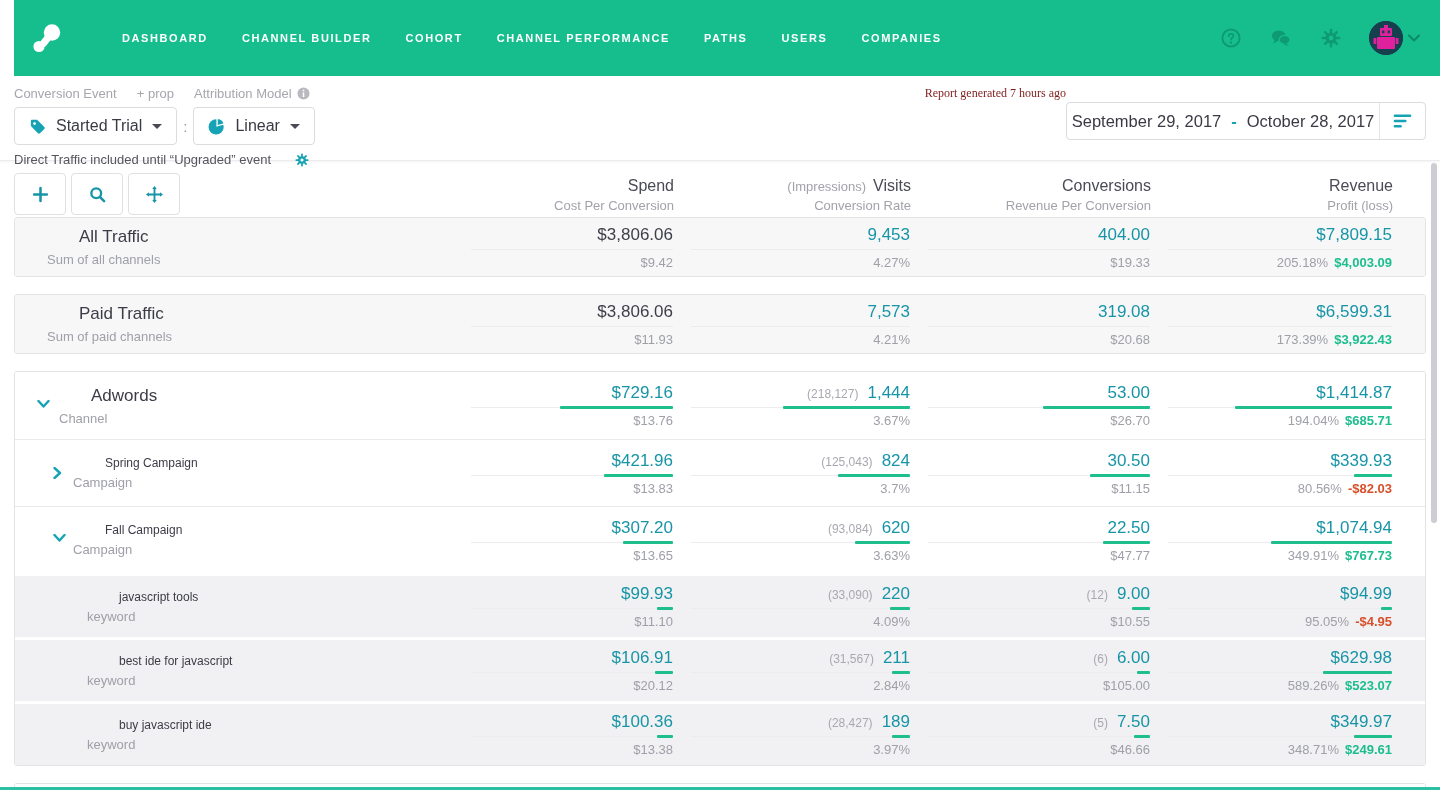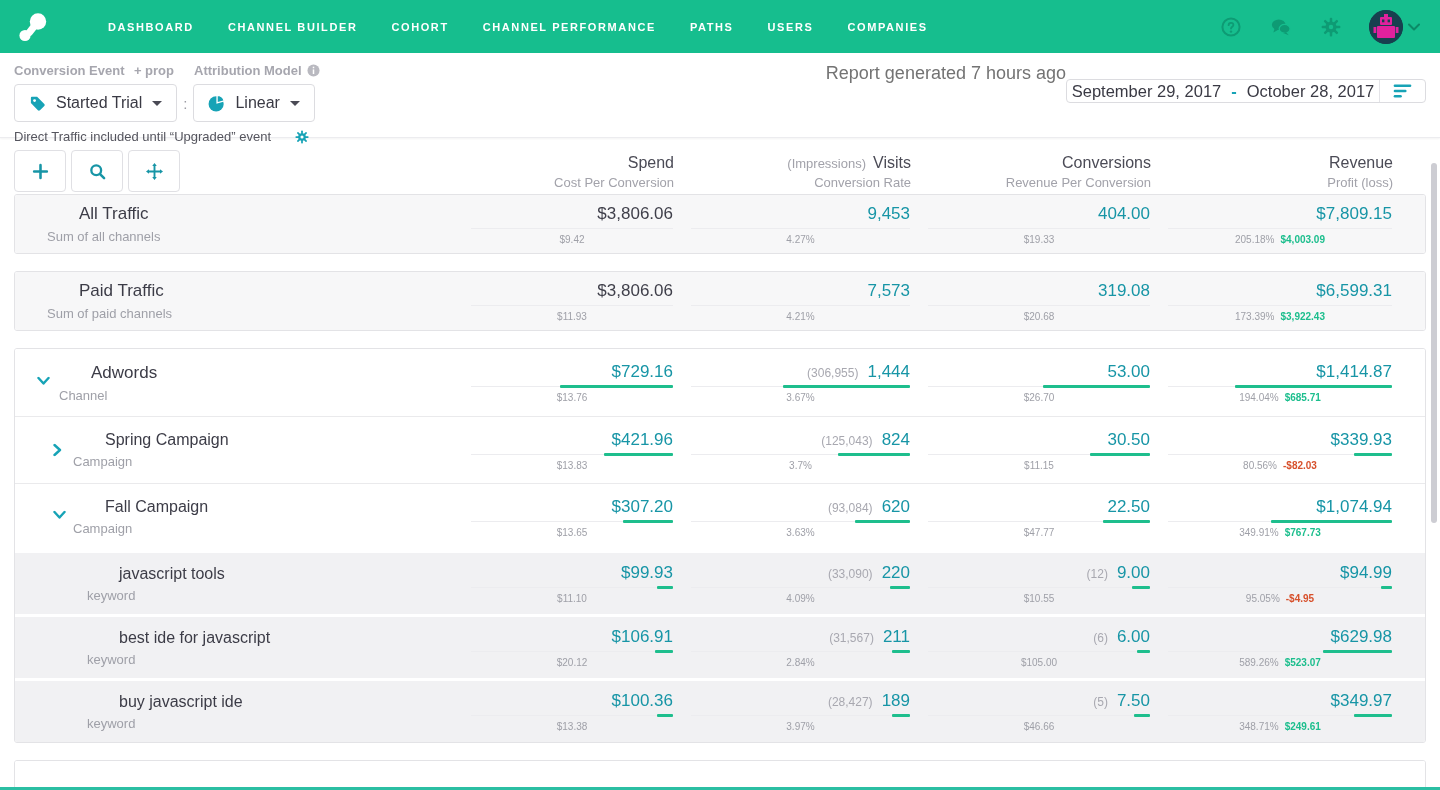--- a/index.html
+++ b/index.html
@@ -7,7 +7,7 @@
     font-family:"Liberation Sans","DejaVu Sans",sans-serif; }
 
   
-  .navbar { height:53px; background:#16BE8E; display:flex; align-items:center; }
+  .navbar { height:76px; background:#16BE8E; display:flex; align-items:center;margin-left:14px; }
   .logo { margin-left:18px; width:30px; height:30px; flex:0 0 auto; }
   .nav-items { display:flex; margin-left:26px; }
   .nav-item { color:#fff; font-size:11px; font-weight:bold; letter-spacing:1.6px;

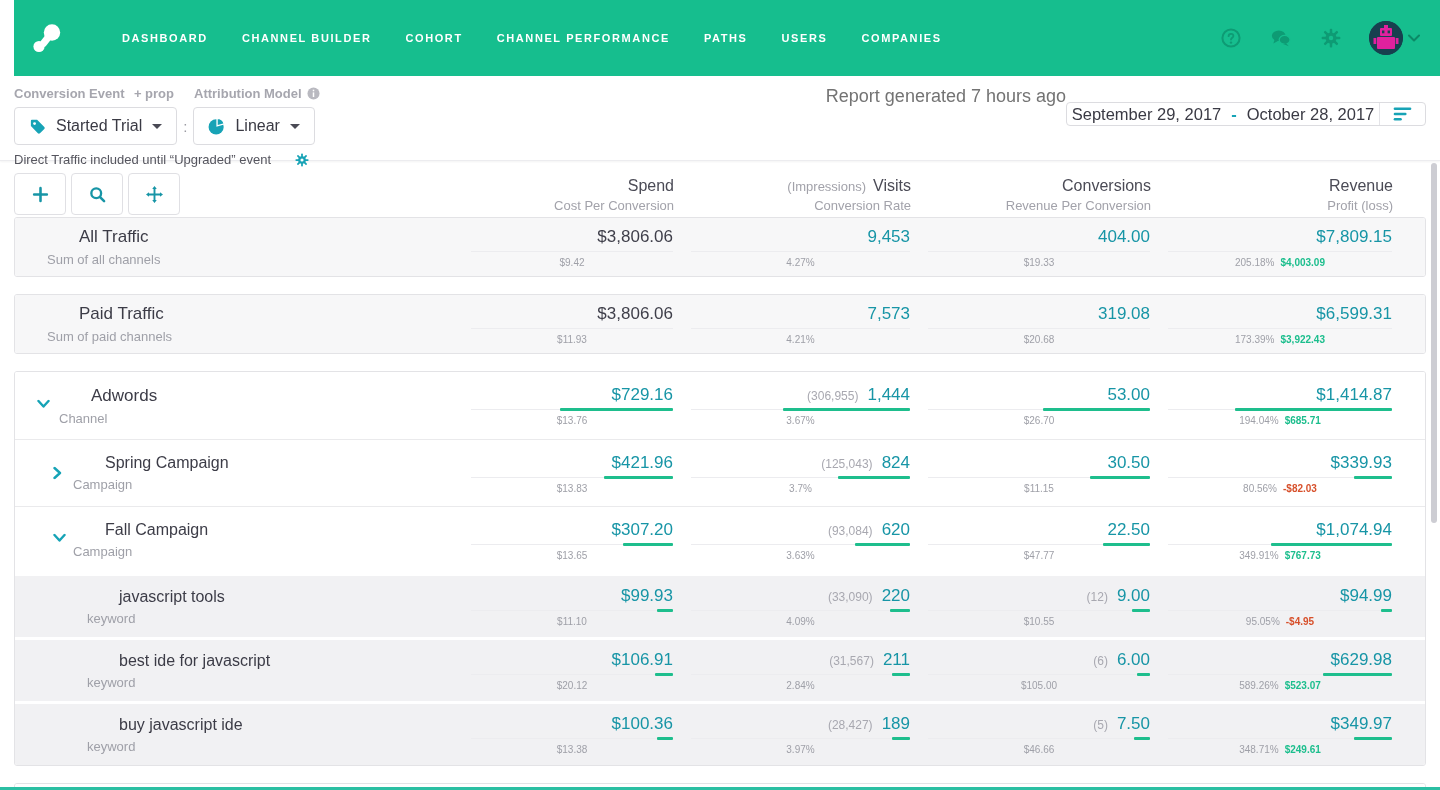--- a/index.html
+++ b/index.html
@@ -21,7 +21,7 @@
   
   .filterbar { height:85px; background:#fff; border-bottom:1px solid #ECECEF;
     box-shadow:0 1px 2px rgba(0,0,0,.05); position:relative; padding:10px 14px 0; }
-  .flabels { display:flex; font-size:13px; color:#A6A6AE;font-weight:bold; }
+  .flabels { display:flex; font-size:13px; color:#A6A6AE; }
   .flabel-ce { width:166px; display:flex; justify-content:space-between; padding-right:6px; }
   .flabel-am { margin-left:14px; display:flex; align-items:center; gap:5px; }
   .fcontrols { display:flex; align-items:center; margin-top:6px; }

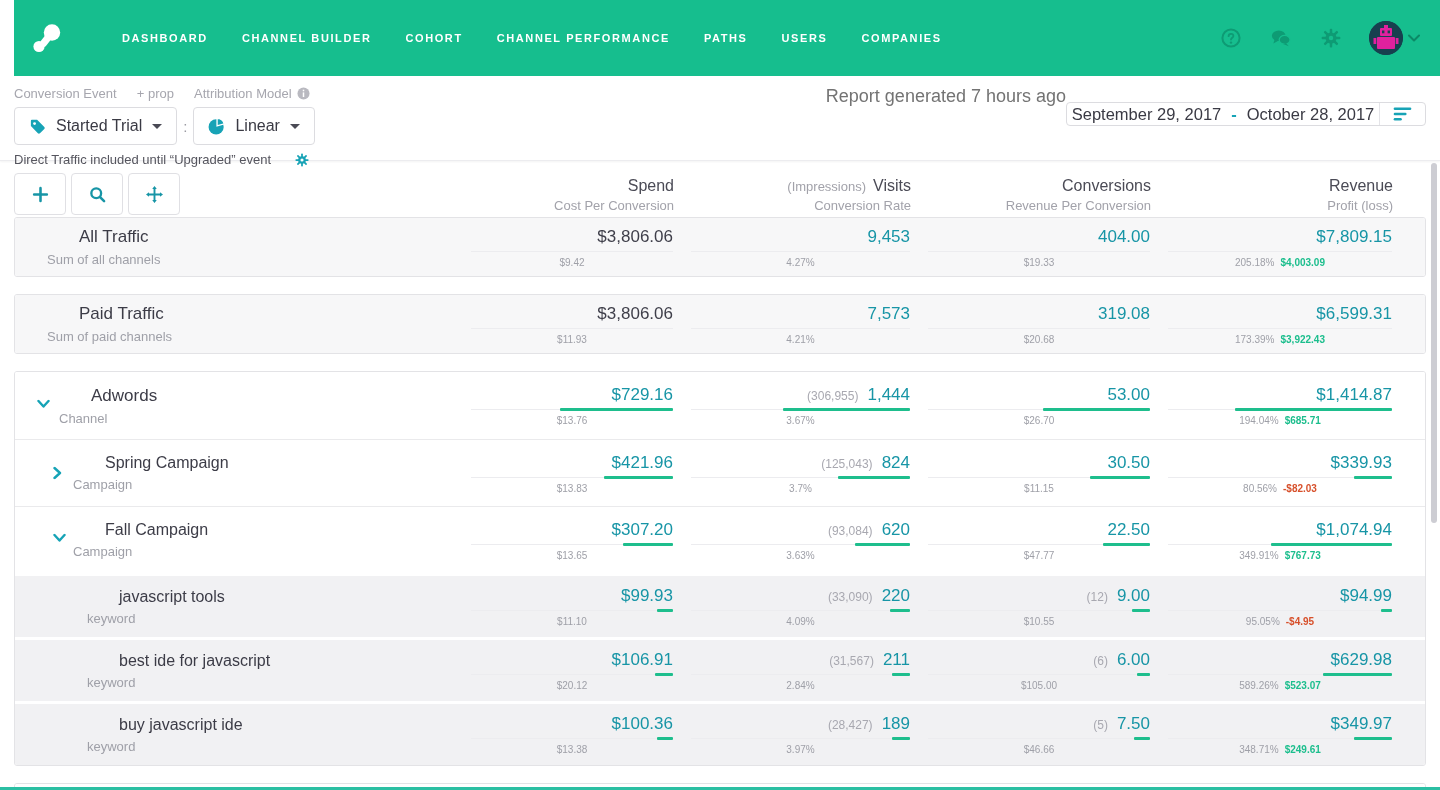--- a/index.html
+++ b/index.html
@@ -34,7 +34,7 @@
   .colon { color:#9B9BA3; font-size:15px; margin:0 6px; }
   .fnote { margin-top:7px; font-size:13px; color:#55555E; display:flex; align-items:center; gap:24px; }
   .fnote .gear-sm { width:14px; height:14px; color:#17A3B6; cursor:pointer; }
-  .freport { position:absolute; top:10px; right:374px; font-size:18px; color:#737373; }
+  .freport { position:absolute; top:10px; right:374px; font-size:12px; color:#7f1d1d;font-family:Liberation Serif, serif; }
   .daterange { position:absolute; top:26px; right:14px; width:360px; height:24px;
     border:1px solid #DCDCE0; border-radius:4px; display:flex; align-items:center; cursor:pointer; background:#fff; }
   .dr-dates { flex:1; display:flex; align-items:center; justify-content:center; gap:10px;

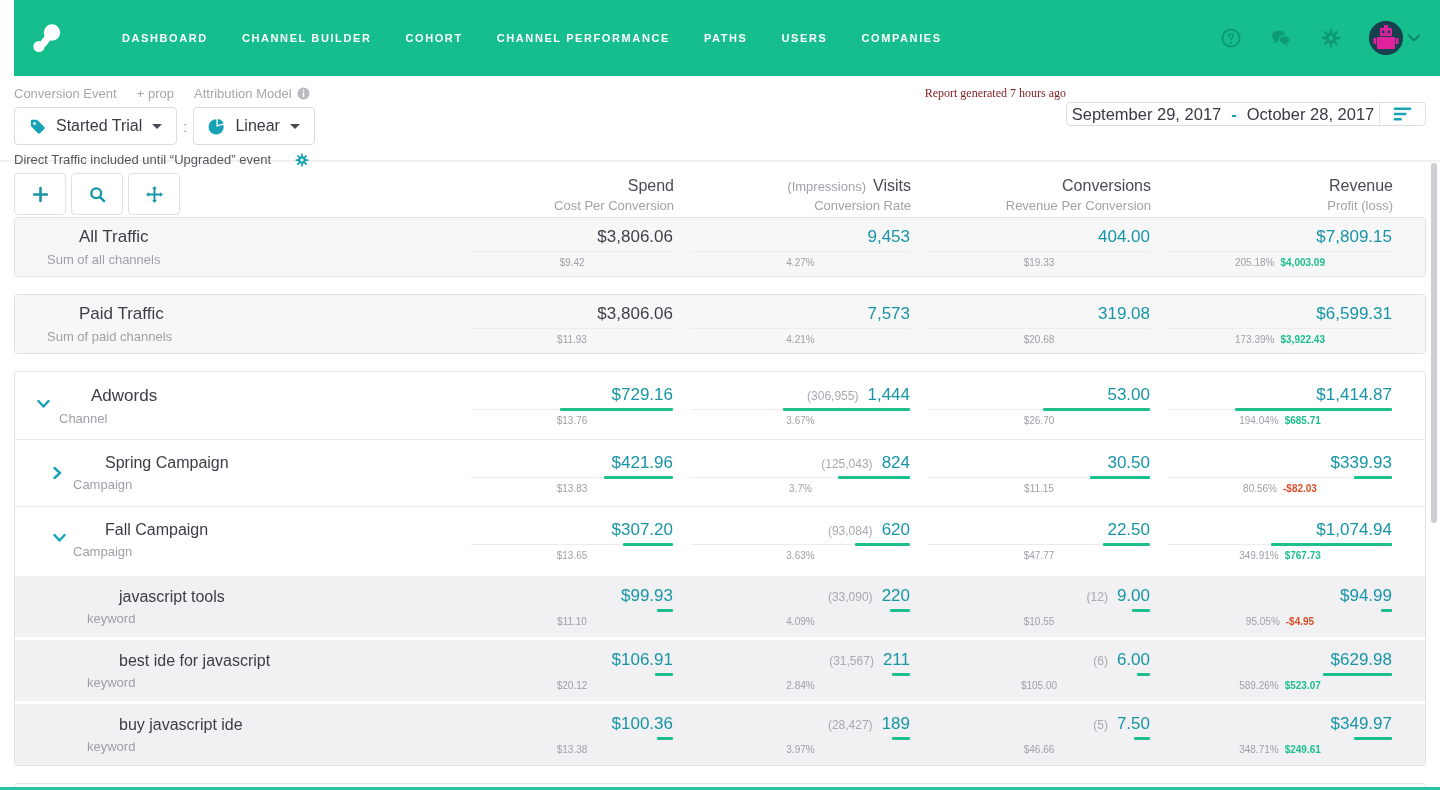--- a/index.html
+++ b/index.html
@@ -35,7 +35,7 @@
   .fnote { margin-top:7px; font-size:13px; color:#55555E; display:flex; align-items:center; gap:24px; }
   .fnote .gear-sm { width:14px; height:14px; color:#17A3B6; cursor:pointer; }
   .freport { position:absolute; top:10px; right:374px; font-size:12px; color:#7f1d1d;font-family:Liberation Serif, serif; }
-  .daterange { position:absolute; top:26px; right:14px; width:360px; height:24px;
+  .daterange { position:absolute; top:26px; right:14px; width:360px; height:38px;
     border:1px solid #DCDCE0; border-radius:4px; display:flex; align-items:center; cursor:pointer; background:#fff; }
   .dr-dates { flex:1; display:flex; align-items:center; justify-content:center; gap:10px;
     font-size:16.5px; color:#3A3A44; }

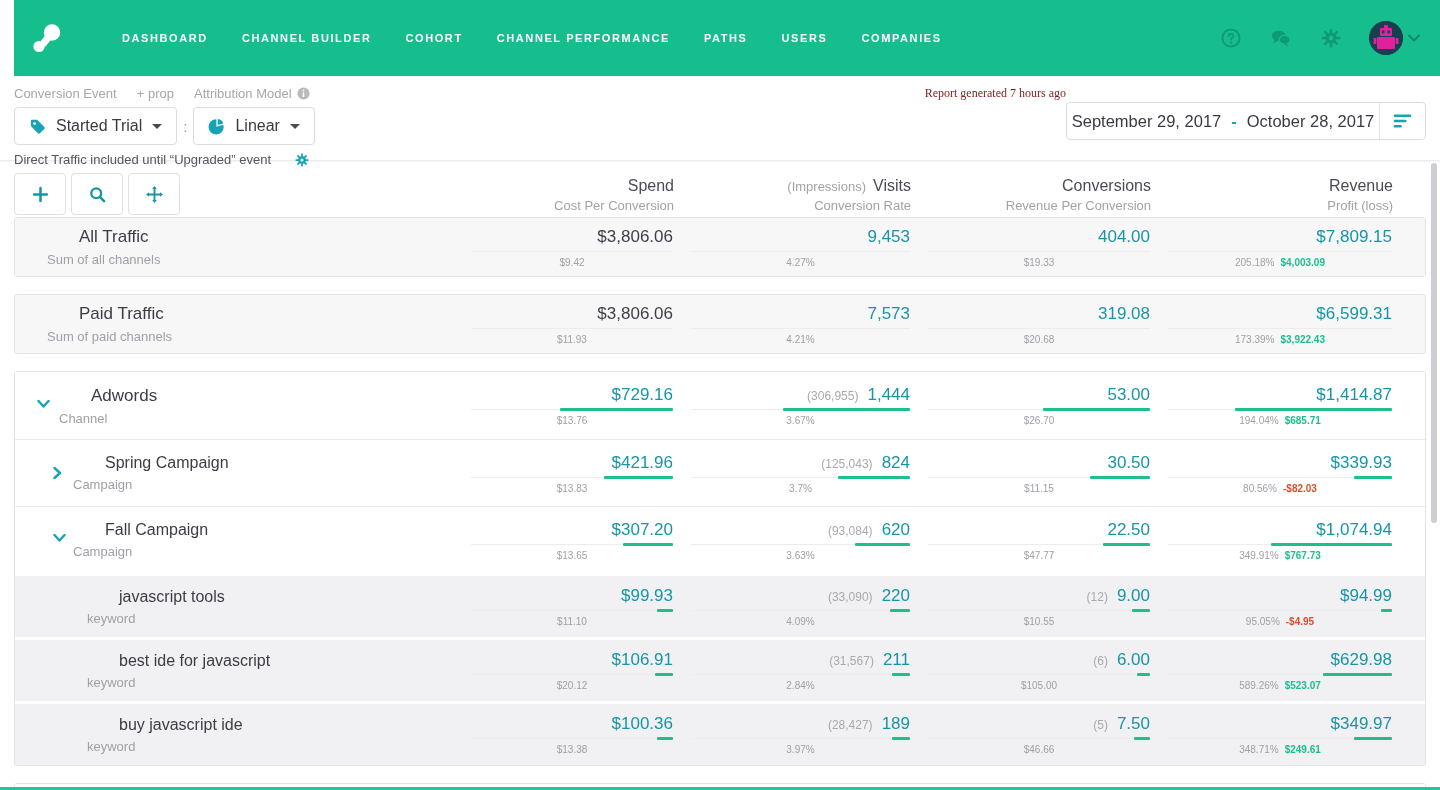--- a/index.html
+++ b/index.html
@@ -85,7 +85,7 @@
   .track { position:relative; height:3px; margin:3px 0 4px;
     background:linear-gradient(#ECECEF,#ECECEF) center/100% 1px no-repeat; }
   .bar { position:absolute; right:0; top:0; height:3px; background:#1EBE8D; border-radius:1px; }
-  .sline { display:flex; justify-content:center; align-items:baseline; font-size:10px; color:#9FA0A8; }
+  .sline { display:flex; justify-content:flex-end; align-items:baseline; font-size:13px; color:#9FA0A8; }
   .profit { font-weight:bold; margin-left:6px; }
   .profit.green { color:#1CBE8D; }
   .profit.red { color:#D7502B; }

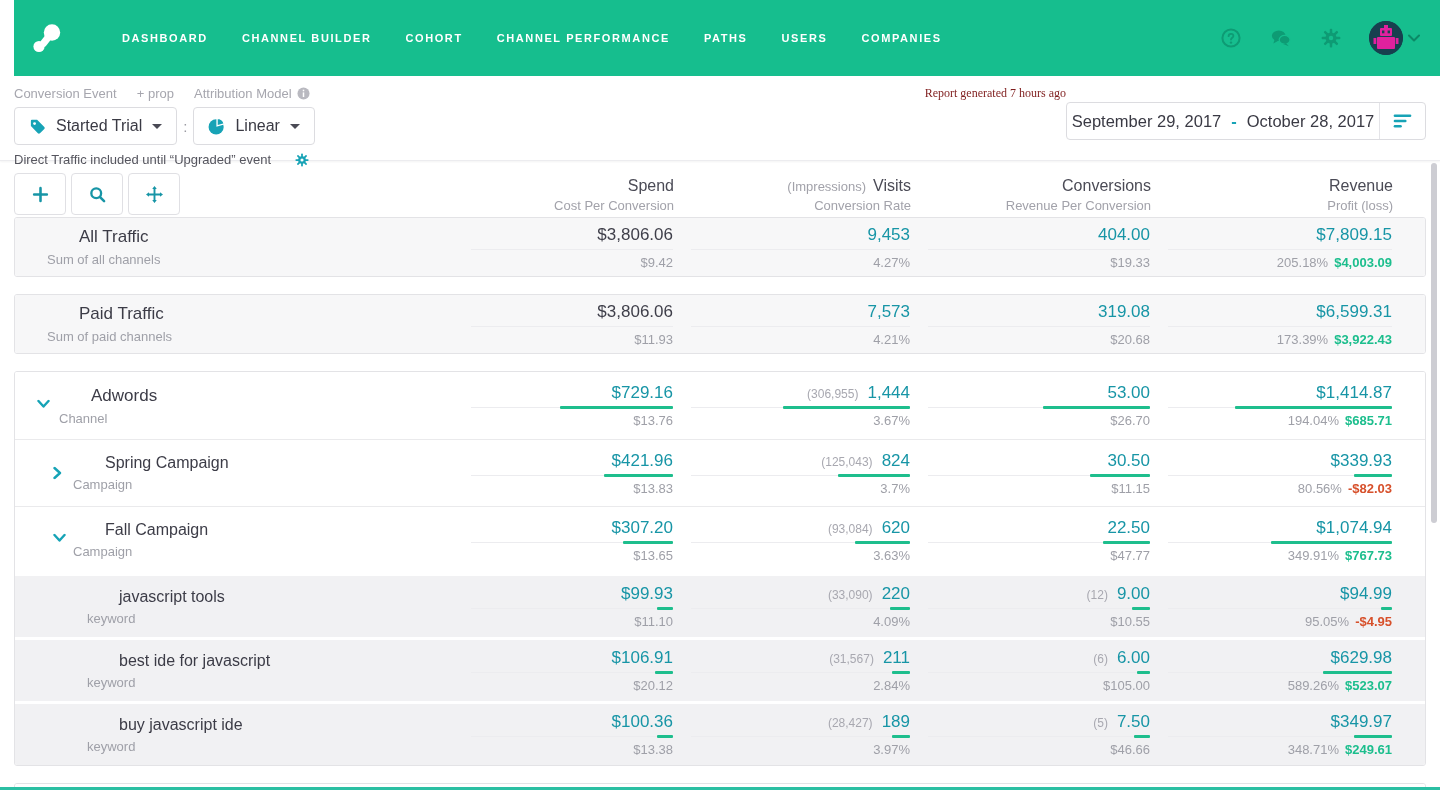--- a/index.html
+++ b/index.html
@@ -387,7 +387,7 @@
           </div>
           <div class="cell col1">
             <div class="mline">
-              <span class="pre">(306,955)</span>
+              <span class="pre">(218,127)</span>
               <span class="val teal">1,444</span>
             </div>
             <div class="track">

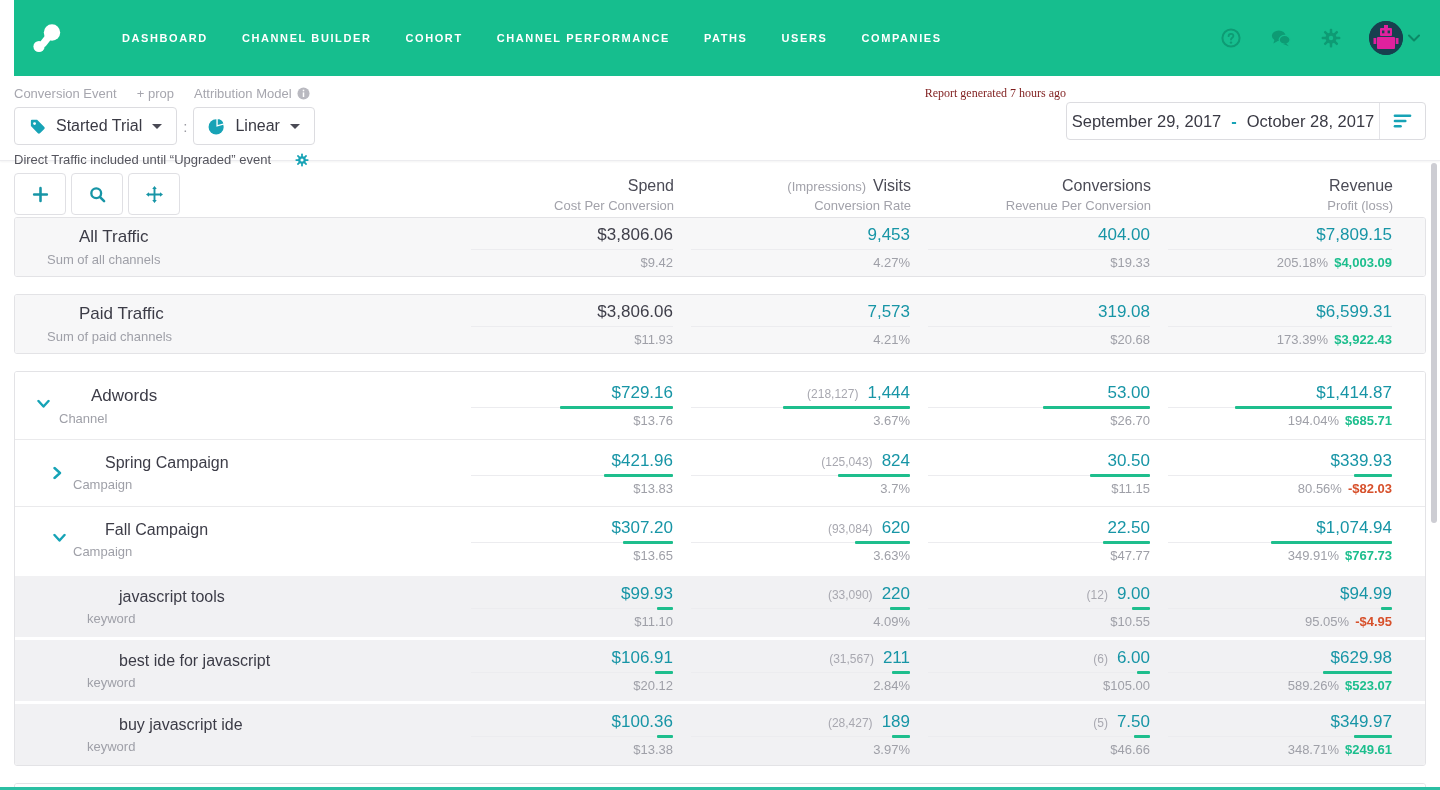--- a/index.html
+++ b/index.html
@@ -73,7 +73,7 @@
   .lv-campaign .nameblock { padding-left:58px; }
   .lv-keyword .nameblock { padding-left:72px; }
   .rtitle { font-size:17px; color:#3C3C47;margin-left:32px; }
-  .keyword .rtitle, .campaign .rtitle { font-size:16px; }
+  .keyword .rtitle, .campaign .rtitle { font-size:12px; }
   .rsub { font-size:13px; color:#9FA0A8; margin-top:5px; }
 
   .cell { padding-left:18px; }

